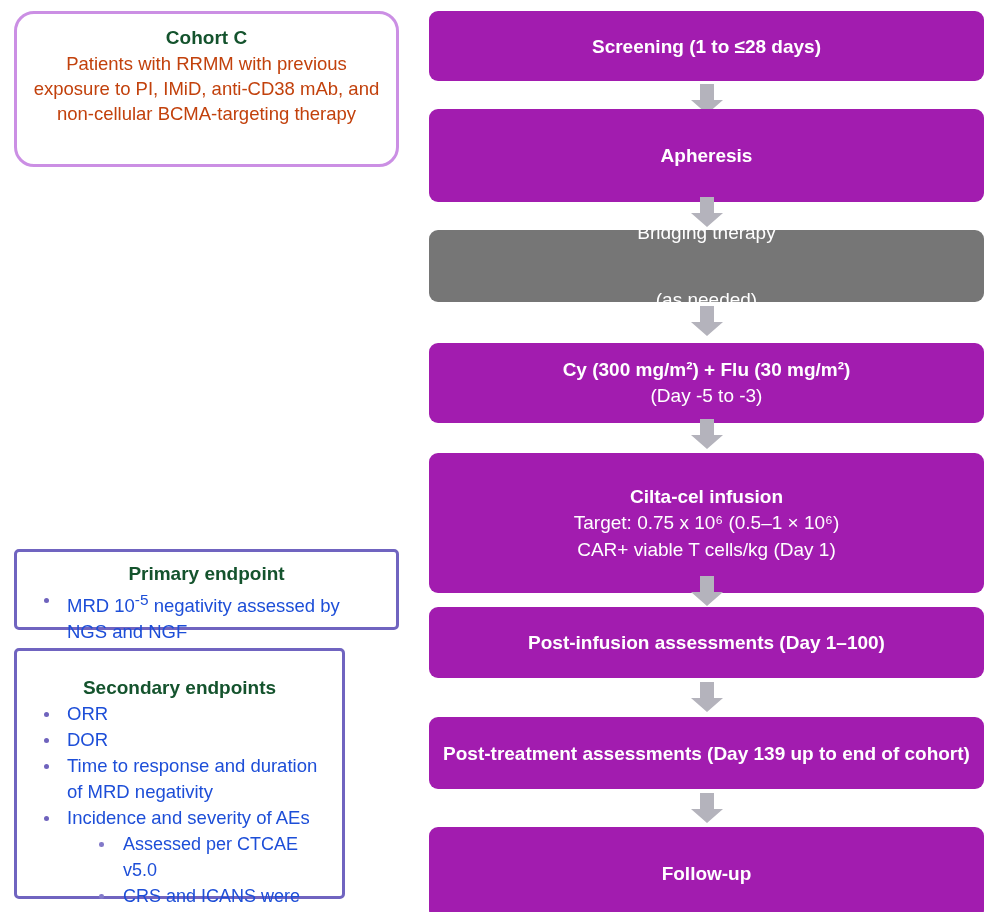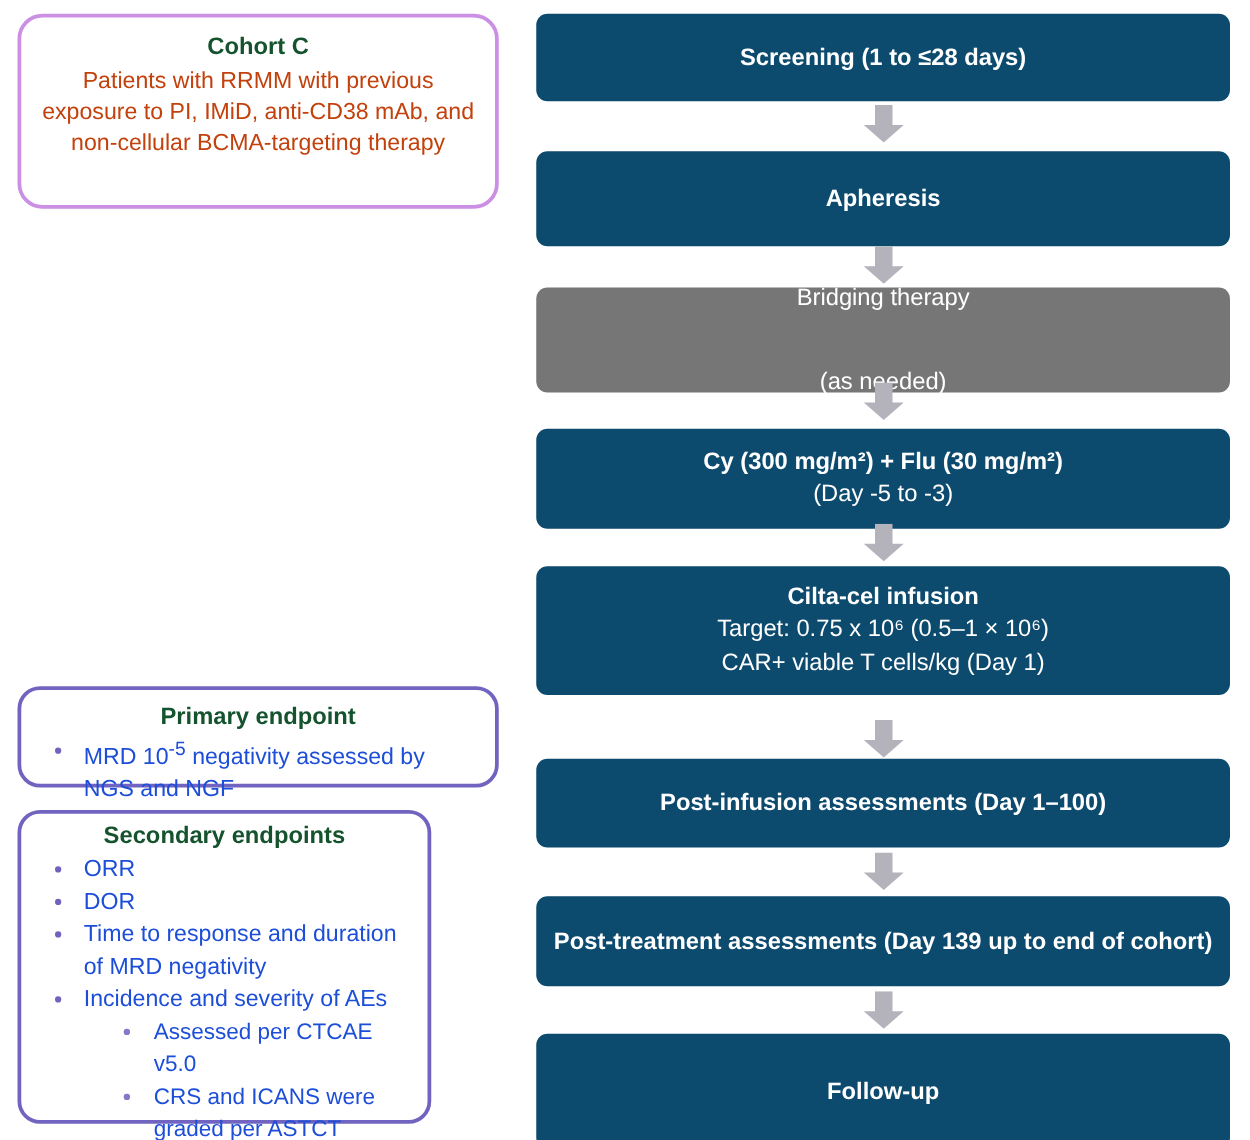--- a/index.html
+++ b/index.html
@@ -124,7 +124,7 @@
     width: 555px;
     box-sizing: border-box;
     border-radius: 9px;
-    background: #0c4a6e;
+    background: #a21caf;
     color: #ffffff;
     display: flex;
     flex-direction: column;

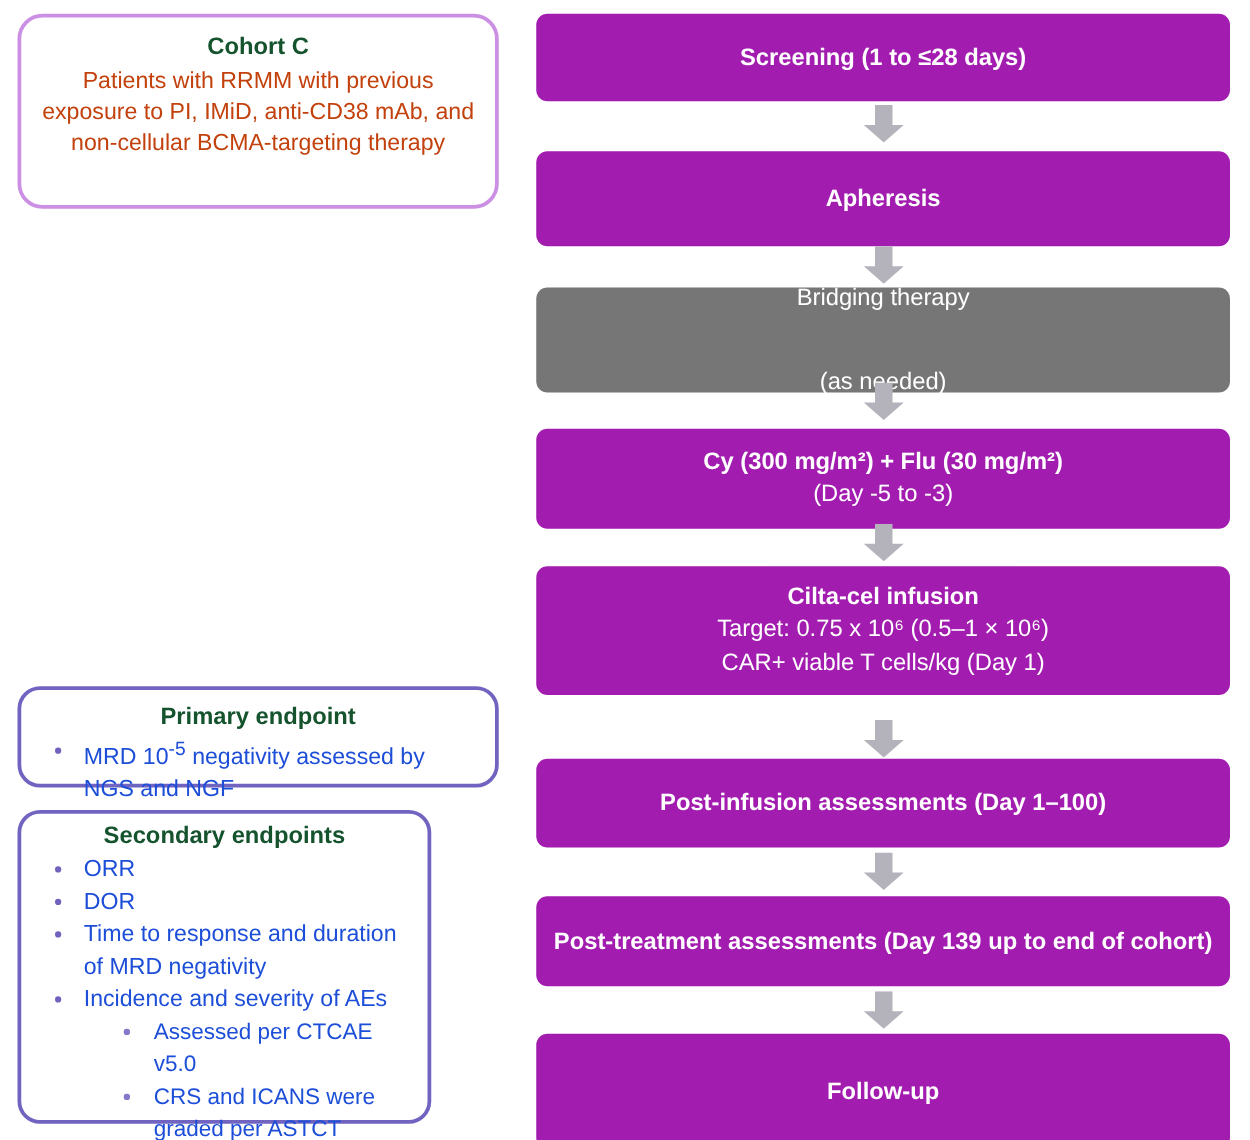--- a/index.html
+++ b/index.html
@@ -202,7 +202,7 @@
       </svg>
   </div>
 
-  <div class="flow-box" style="top:121px;height:76px;">
+  <div class="flow-box" style="top:109px;height:93px;">
     <div class="line-main">Apheresis</div>
   </div>
   <div class="arrow" style="top:197px;">

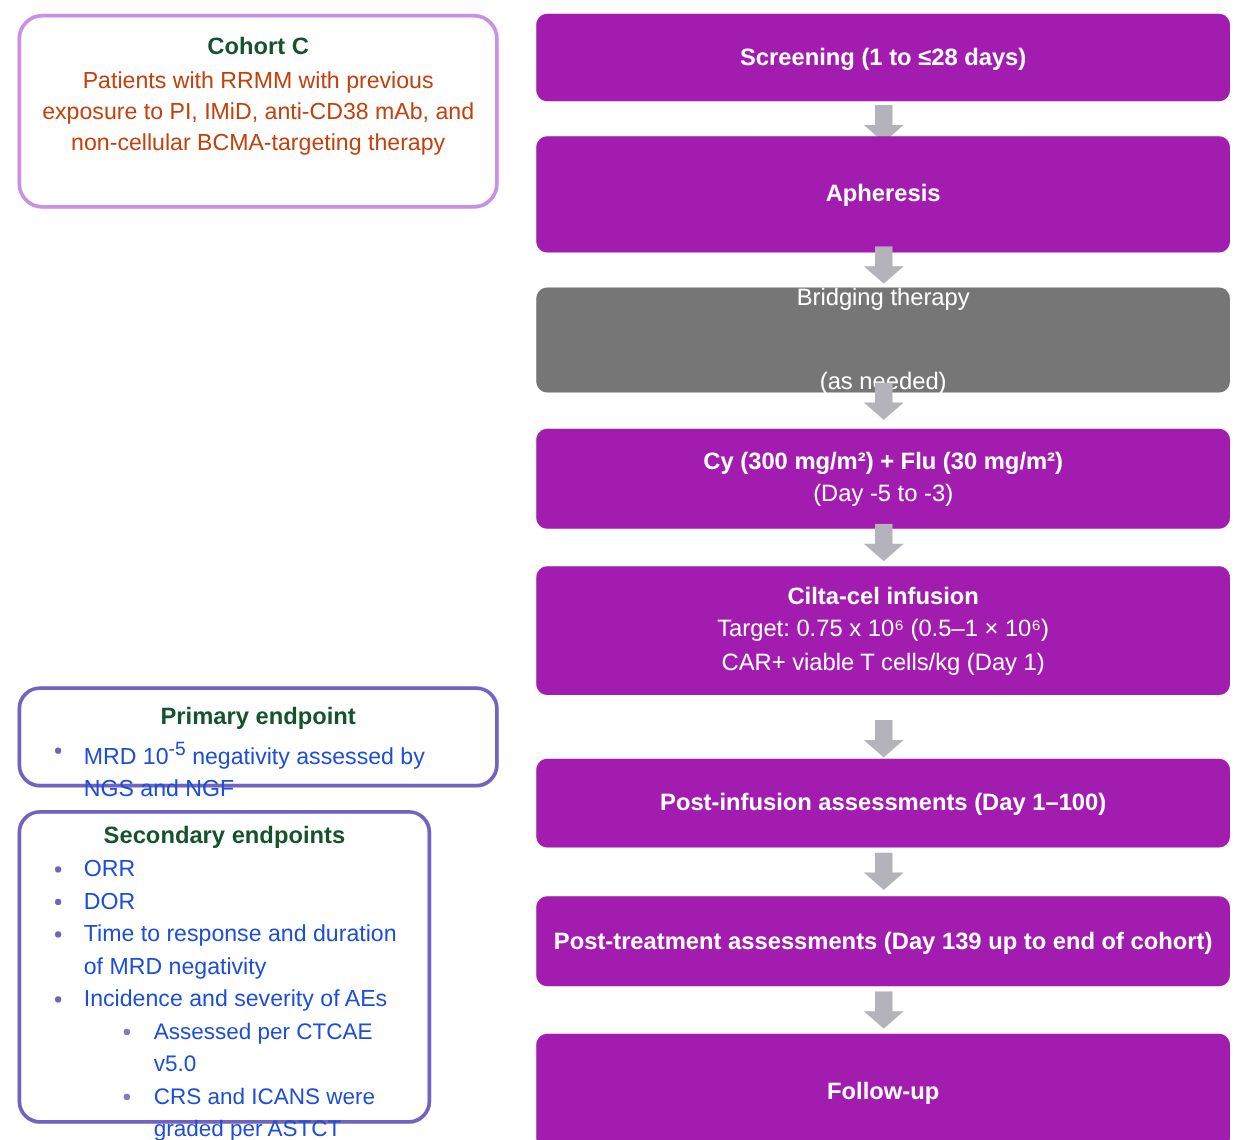--- a/index.html
+++ b/index.html
@@ -211,7 +211,7 @@
       </svg>
   </div>
 
-  <div class="flow-box grey" style="top:230px;height:84px;gap:41px;">
+  <div class="flow-box grey" style="top:230px;height:72px;gap:41px;">
     <div class="line-main">Bridging therapy</div>
     <div class="line-sub">(as needed)</div>
   </div>

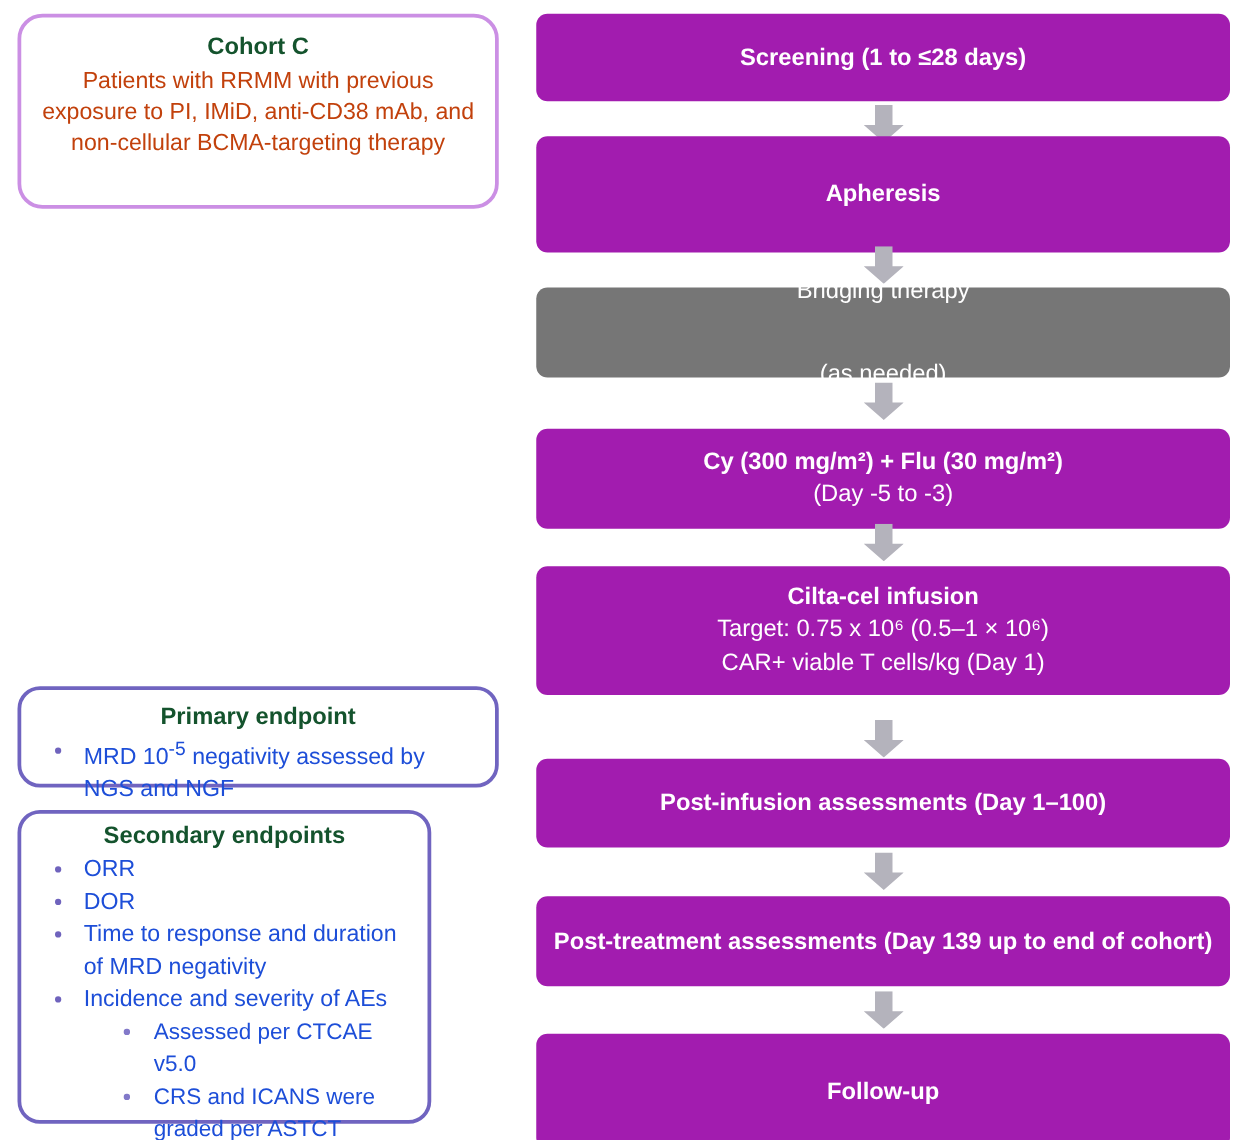--- a/index.html
+++ b/index.html
@@ -231,7 +231,7 @@
       </svg>
   </div>
 
-  <div class="flow-box" style="top:453px;height:103px;">
+  <div class="flow-box" style="top:453px;height:140px;">
     <div class="line-main">Cilta-cel infusion</div>
     <div class="line-sub">Target: 0.75 x 10⁶ (0.5–1 × 10⁶)</div>
     <div class="line-sub">CAR+ viable T cells/kg (Day 1)</div>

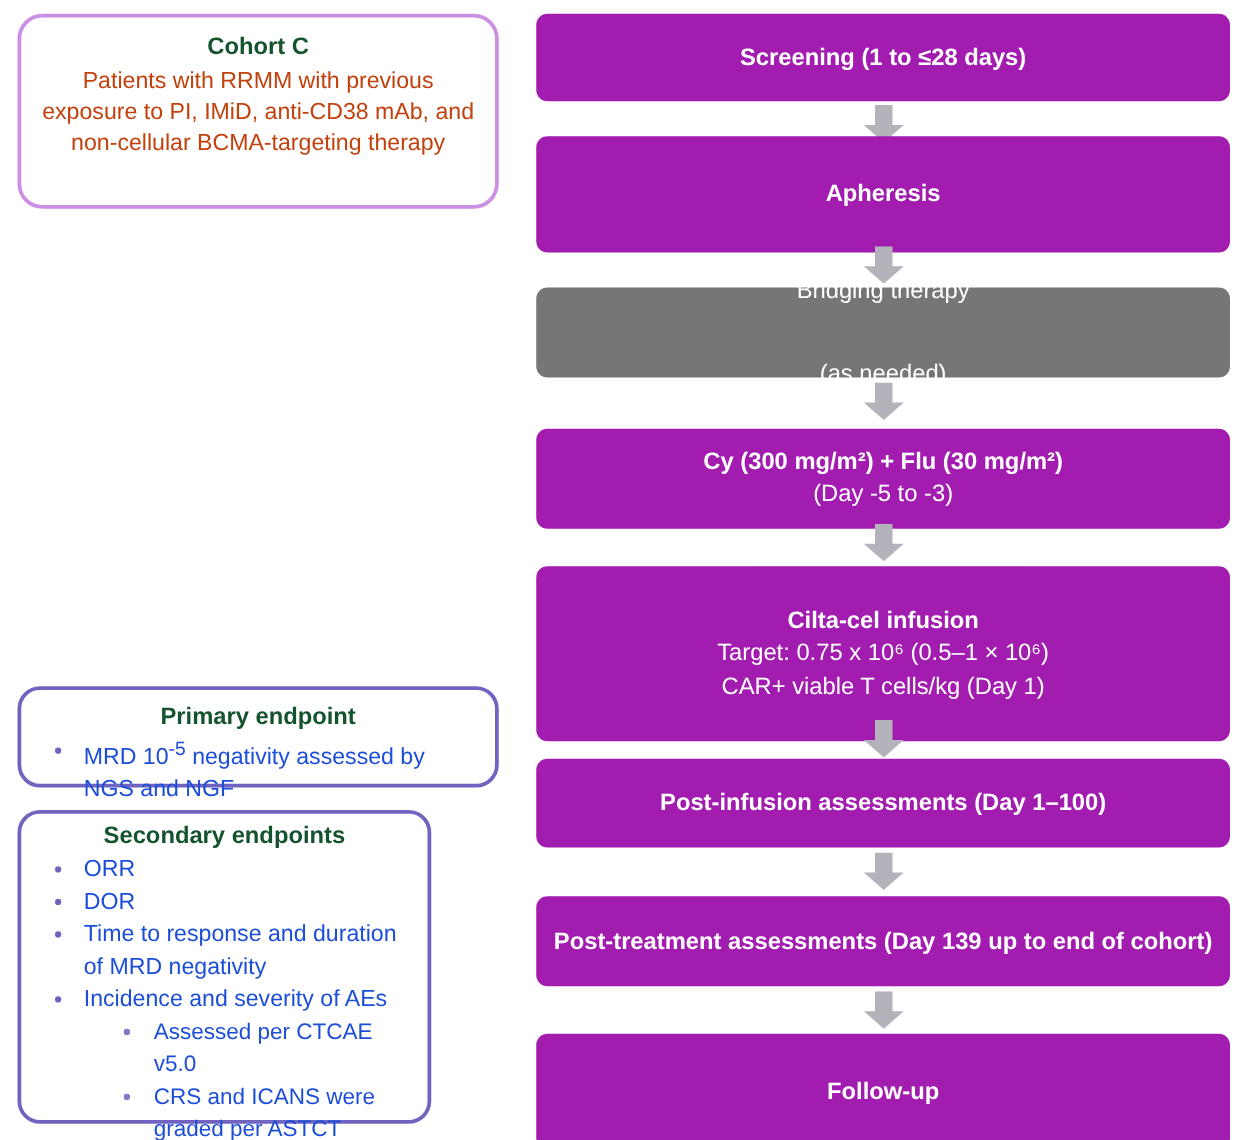--- a/index.html
+++ b/index.html
@@ -29,7 +29,7 @@
     position: absolute;
     box-sizing: border-box;
     background: #ffffff;
-    border-radius: 18px;
+    border-radius: 5px;
     border: 3px solid #7064c0;
   }
   .outline-card.cohort {

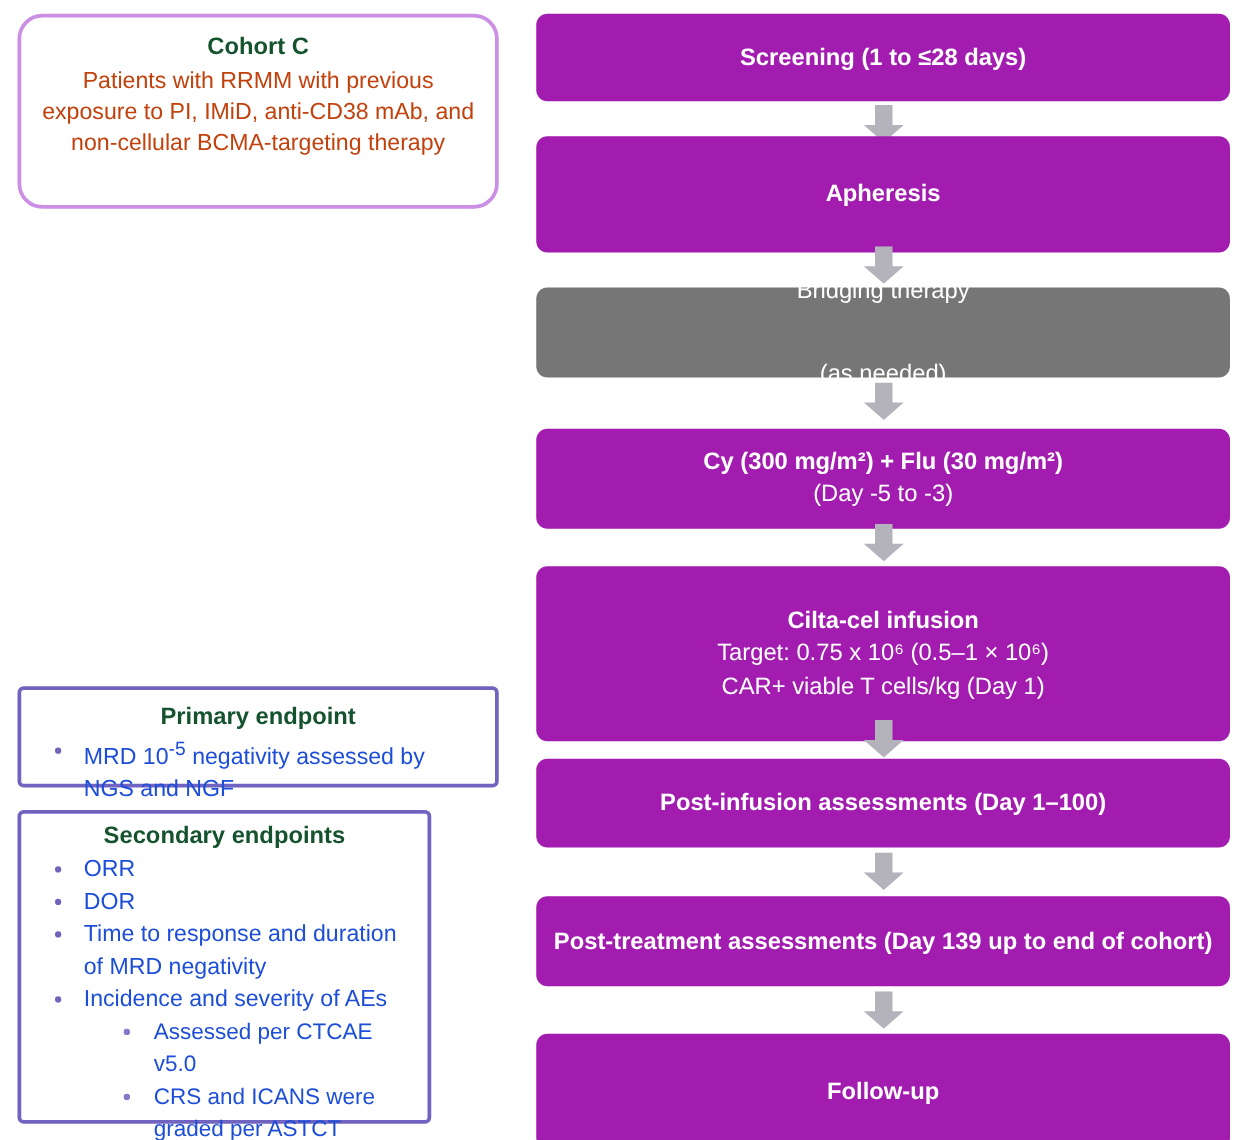--- a/index.html
+++ b/index.html
@@ -58,7 +58,7 @@
     top: 648px;
     width: 331px;
     height: 251px;
-    padding: 5px 14px 0 14px;
+    padding: 24px 14px 0 14px;
   }
 
   .card-title {

